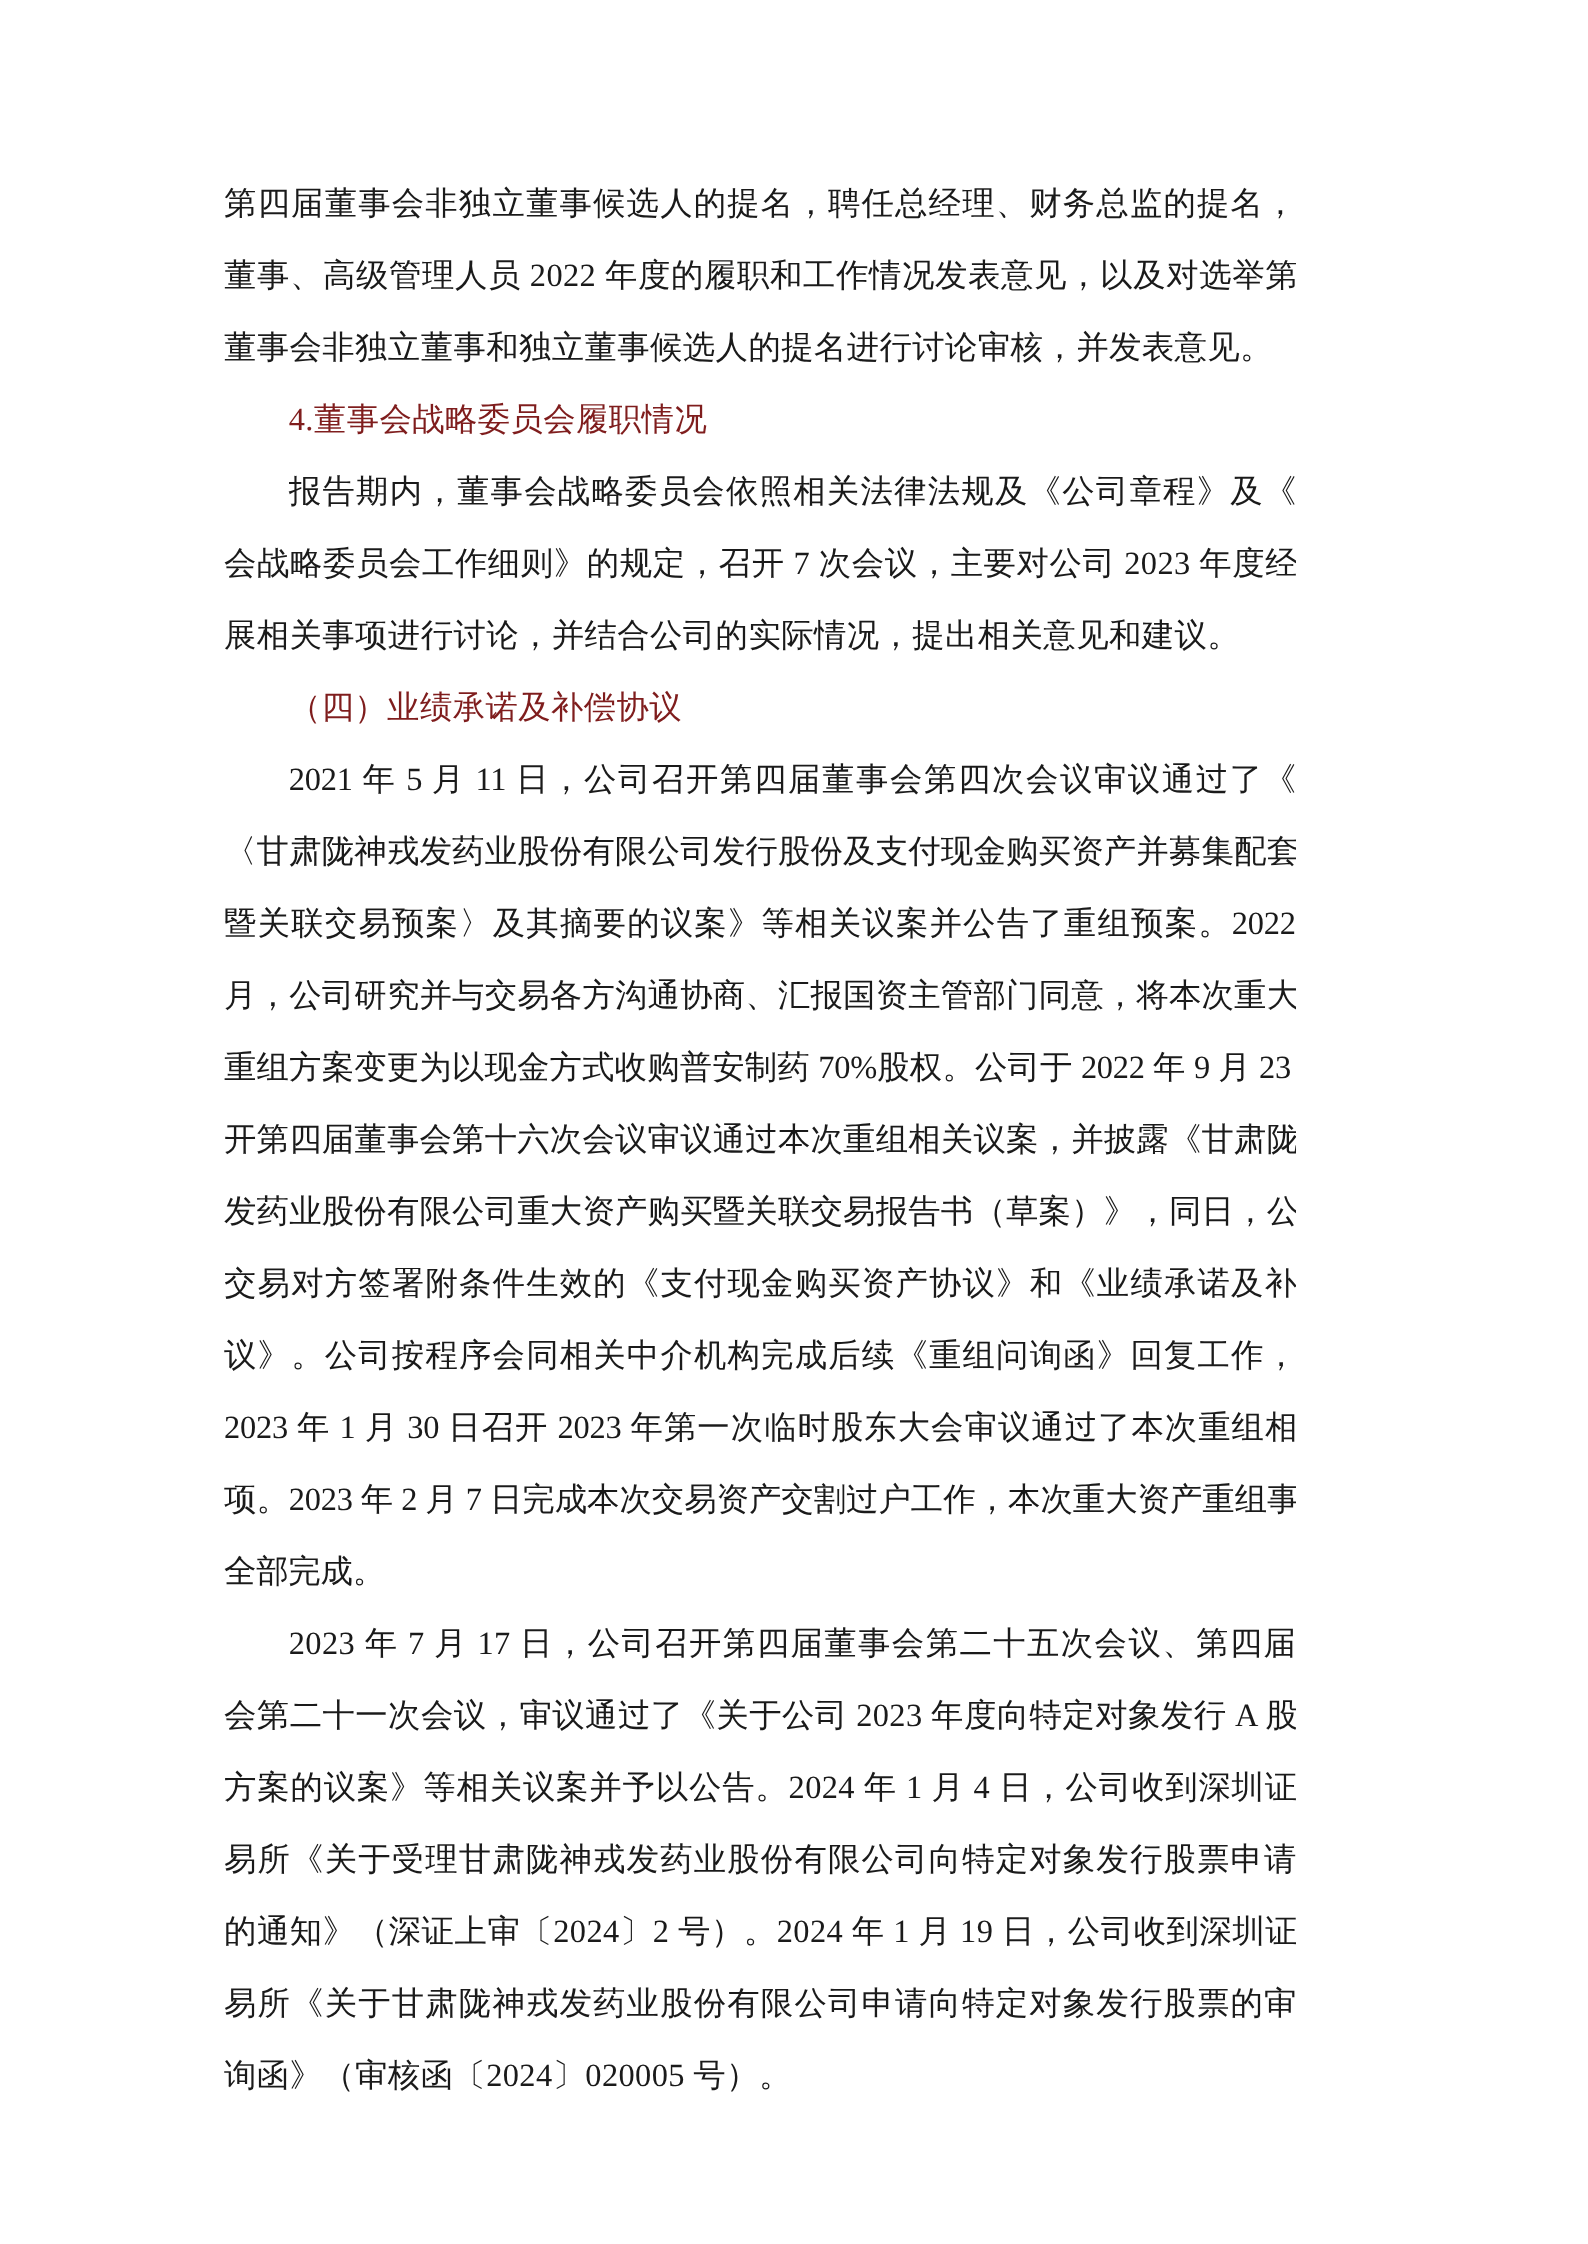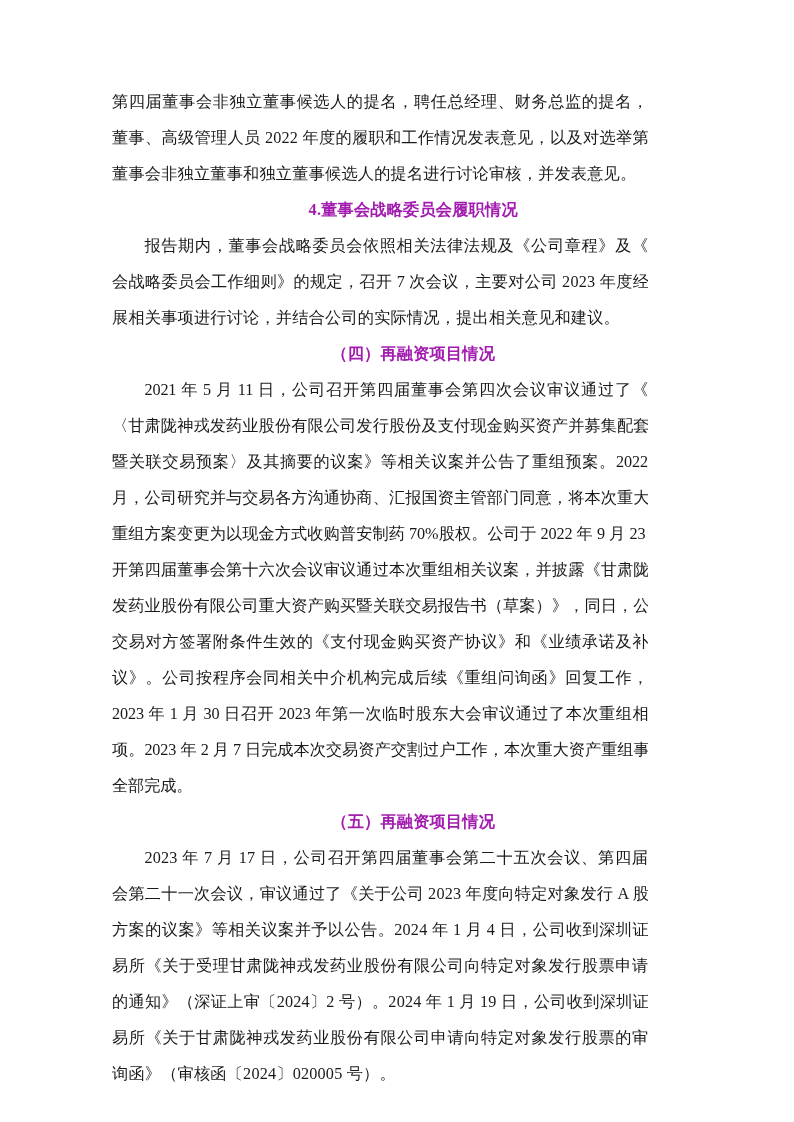--- a/index.html
+++ b/index.html
@@ -38,12 +38,11 @@
     font-family: "Liberation Serif", "DejaVu Serif", serif;
     font-size: 16.2px;
     line-height: 36px;
-    color: #a21caf;
-    font-weight: bold;
+    color: #7f1d1d;
+    font-weight: normal;
     margin: 0;
     text-indent: 2em;
     letter-spacing: 0.2px;
-    text-align: center;
   }
   .tight {
     letter-spacing: -0.1px;

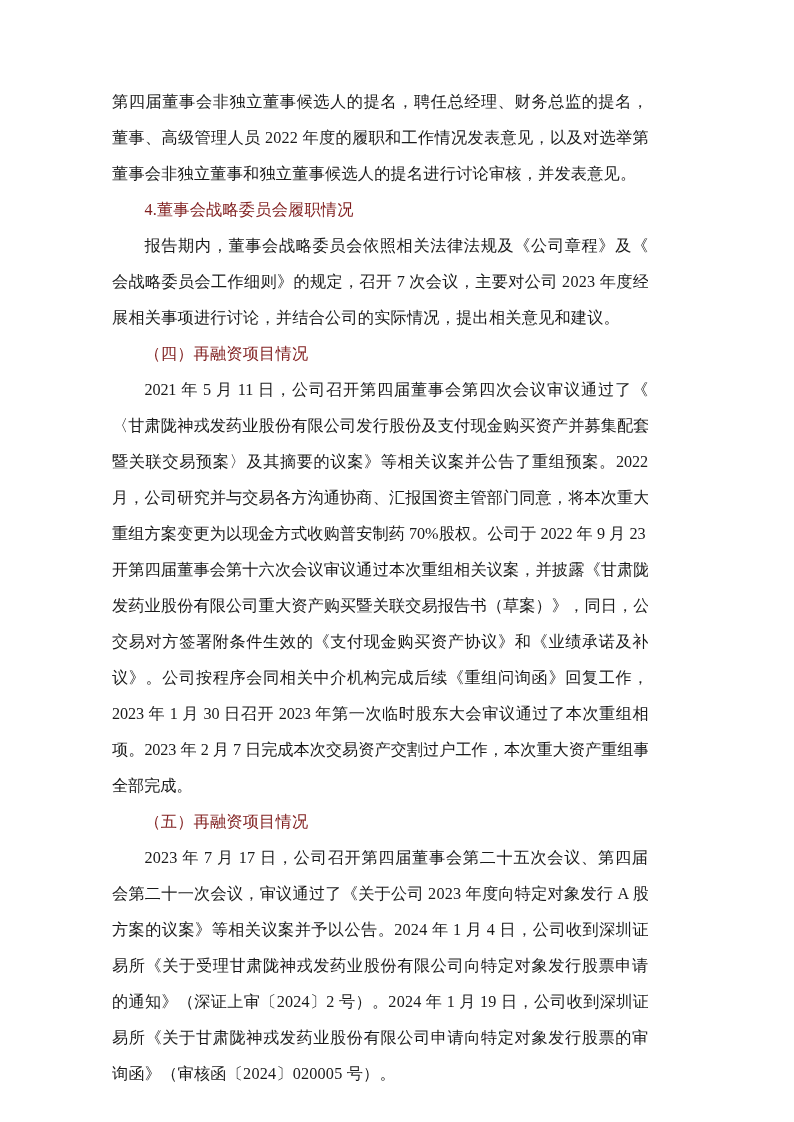--- a/index.html
+++ b/index.html
@@ -61,7 +61,7 @@
 
     <p class="para indent2">报告期内，董事会战略委员会依照相关法律法规及《公司章程》及《董事会战略委员会工作细则》的规定，召开 7 次会议，主要对公司 2023 年度经营发展相关事项进行讨论，并结合公司的实际情况，提出相关意见和建议。</p>
 
-    <p class="heading">（四）再融资项目情况</p>
+    <p class="heading">（四）业绩承诺及补偿协议</p>
 
     <p class="para indent2 tight">2021 年 5 月 11 日，公司召开第四届董事会第四次会议审议通过了《关于〈甘肃陇神戎发药业股份有限公司发行股份及支付现金购买资产并募集配套资金暨关联交易预案〉及其摘要的议案》等相关议案并公告了重组预案。2022 年 7 月，公司研究并与交易各方沟通协商、汇报国资主管部门同意，将本次重大资产重组方案变更为以现金方式收购普安制药 70%股权。公司于 2022 年 9 月 23 日召开第四届董事会第十六次会议审议通过本次重组相关议案，并披露《甘肃陇神戎发药业股份有限公司重大资产购买暨关联交易报告书（草案）》，同日，公司与交易对方签署附条件生效的《支付现金购买资产协议》和《业绩承诺及补偿协议》。公司按程序会同相关中介机构完成后续《重组问询函》回复工作，并于 2023 年 1 月 30 日召开 2023 年第一次临时股东大会审议通过了本次重组相关事项。2023 年 2 月 7 日完成本次交易资产交割过户工作，本次重大资产重组事项已全部完成。</p>
 

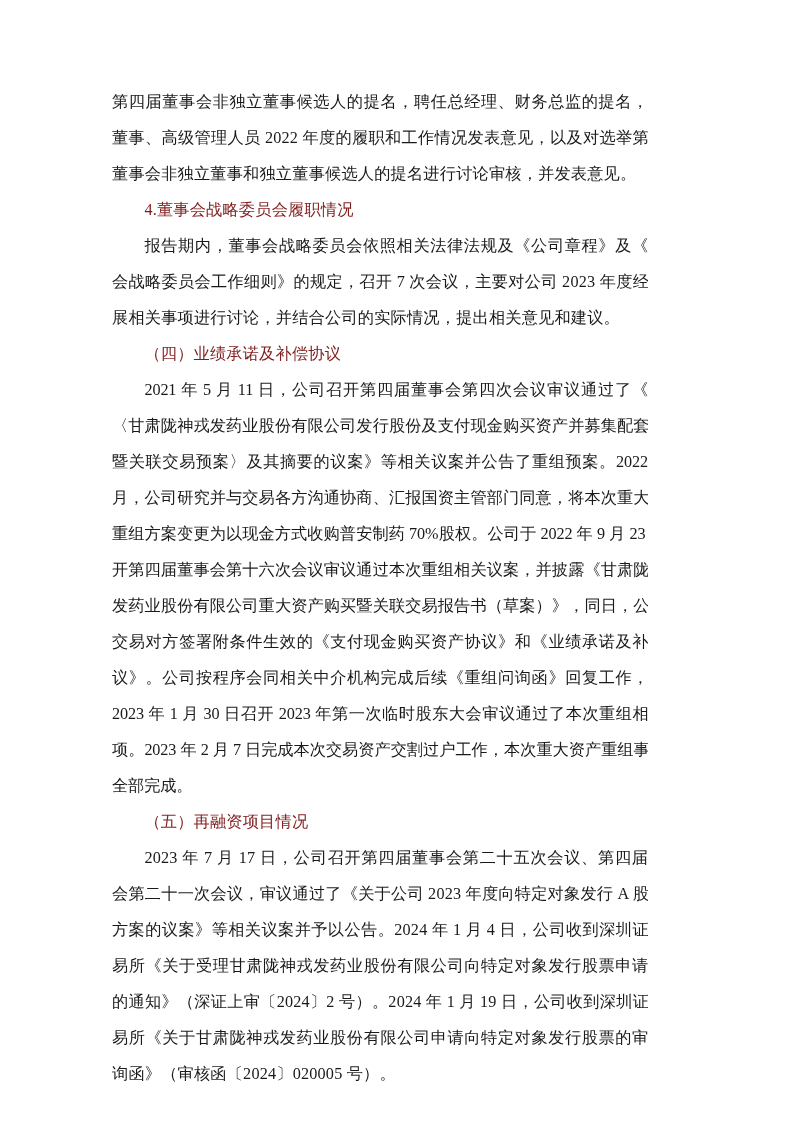--- a/index.html
+++ b/index.html
@@ -66,7 +66,6 @@
     <p class="para indent2 tight">2021 年 5 月 11 日，公司召开第四届董事会第四次会议审议通过了《关于〈甘肃陇神戎发药业股份有限公司发行股份及支付现金购买资产并募集配套资金暨关联交易预案〉及其摘要的议案》等相关议案并公告了重组预案。2022 年 7 月，公司研究并与交易各方沟通协商、汇报国资主管部门同意，将本次重大资产重组方案变更为以现金方式收购普安制药 70%股权。公司于 2022 年 9 月 23 日召开第四届董事会第十六次会议审议通过本次重组相关议案，并披露《甘肃陇神戎发药业股份有限公司重大资产购买暨关联交易报告书（草案）》，同日，公司与交易对方签署附条件生效的《支付现金购买资产协议》和《业绩承诺及补偿协议》。公司按程序会同相关中介机构完成后续《重组问询函》回复工作，并于 2023 年 1 月 30 日召开 2023 年第一次临时股东大会审议通过了本次重组相关事项。2023 年 2 月 7 日完成本次交易资产交割过户工作，本次重大资产重组事项已全部完成。</p>
 
 
-    <p class="heading">（五）再融资项目情况</p>
 
     <p class="para indent2">2023 年 7 月 17 日，公司召开第四届董事会第二十五次会议、第四届监事会第二十一次会议，审议通过了《关于公司 2023 年度向特定对象发行 A 股股票方案的议案》等相关议案并予以公告。2024 年 1 月 4 日，公司收到深圳证券交易所《关于受理甘肃陇神戎发药业股份有限公司向特定对象发行股票申请文件的通知》（深证上审〔2024〕2 号）。2024 年 1 月 19 日，公司收到深圳证券交易所《关于甘肃陇神戎发药业股份有限公司申请向特定对象发行股票的审核问询函》（审核函〔2024〕020005 号）。</p>
 

